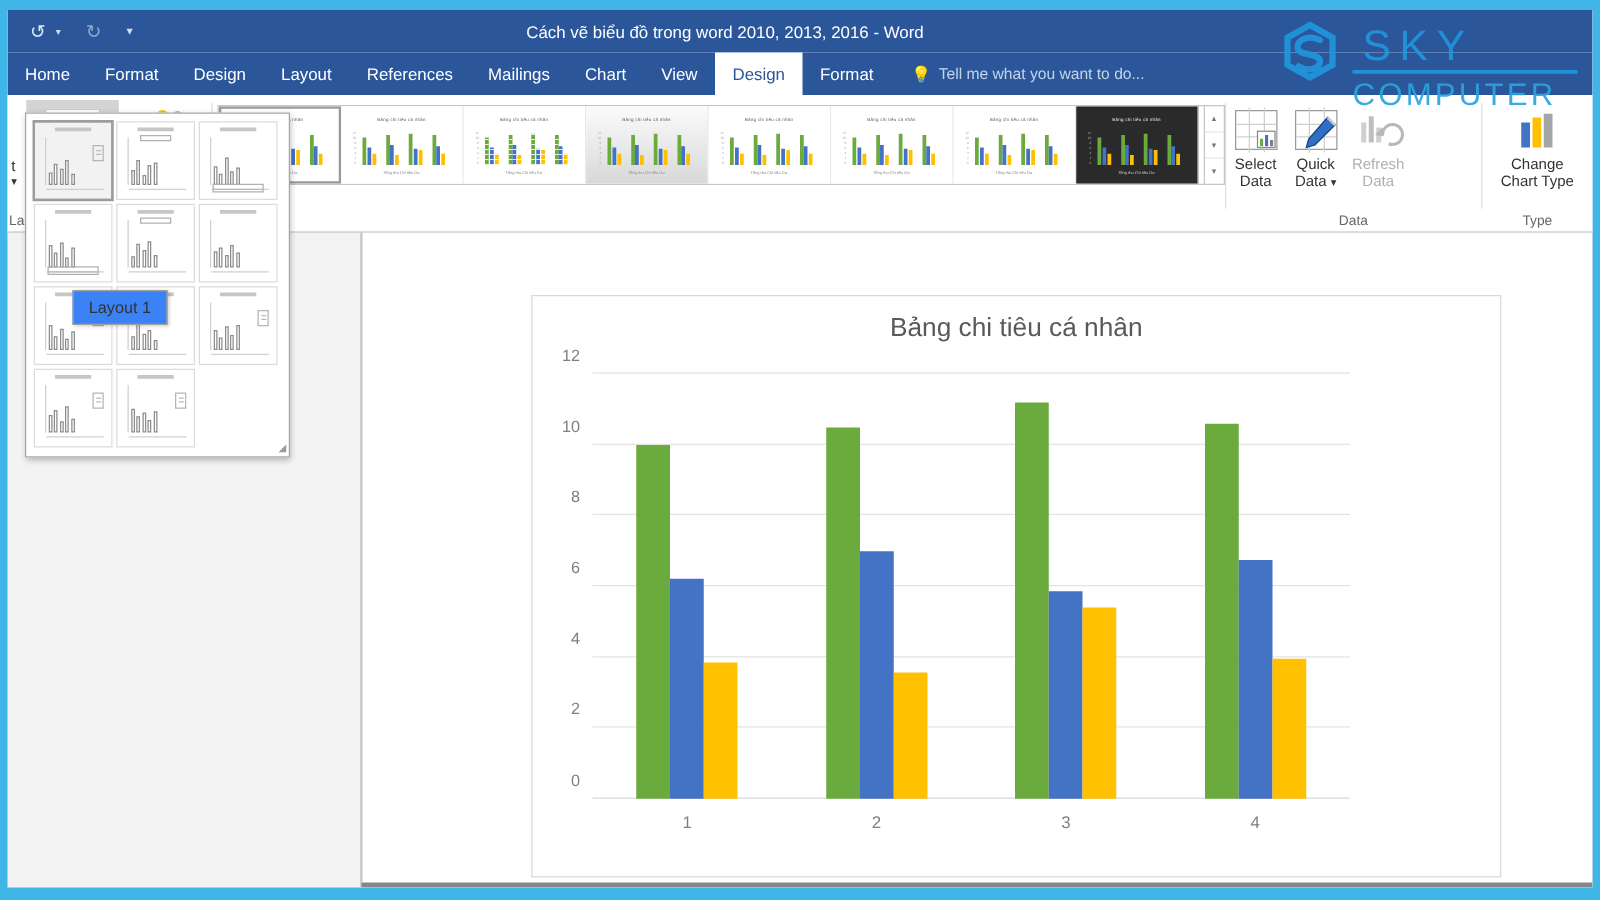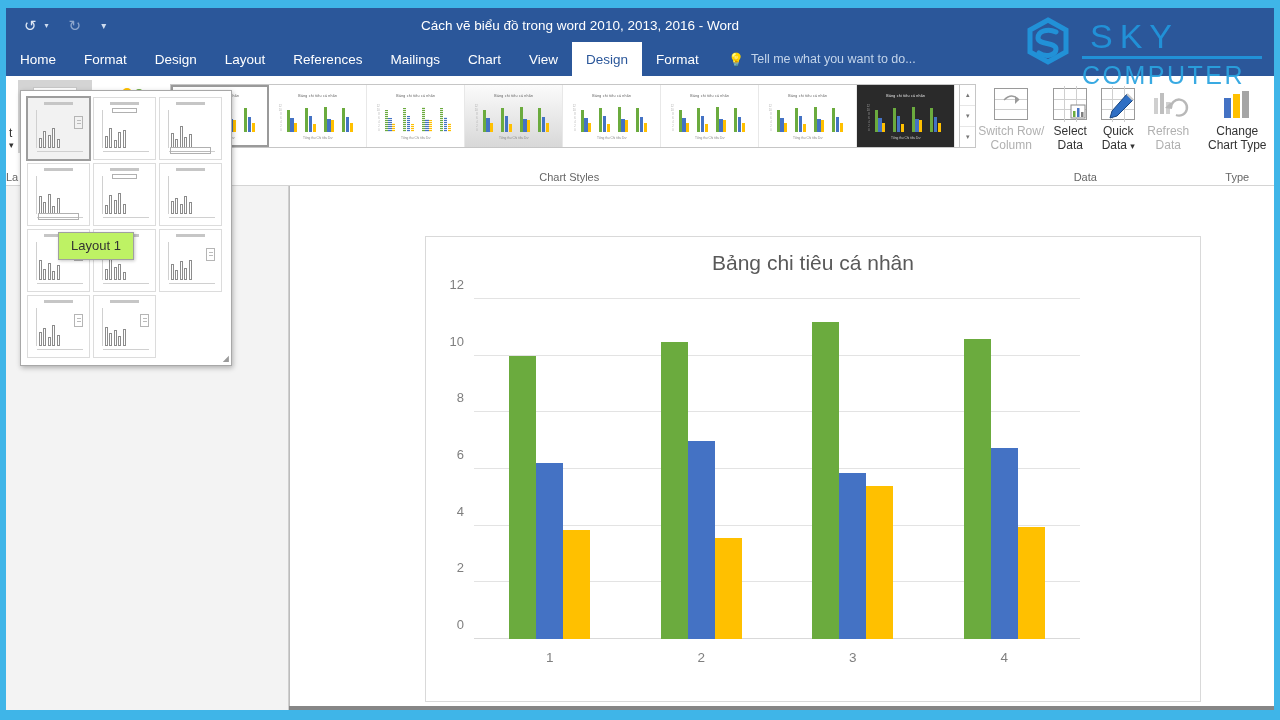--- a/index.html
+++ b/index.html
@@ -643,19 +643,6 @@
 
     <div class="grp" style="width:222px">
       <div class="grp-body" style="justify-content:flex-start">
-        <div class="bigbtn dis" style="width:70px">
-          <span class="ico">
-            <span class="di">
-                  <span class="grid-ico"></span>
-              <svg width="42" height="36" style="position:absolute;inset:0">
-                    <path d="M14 14 q8 -8 15 0" stroke="#9a9a9a" fill="none" stroke-width="1.4"></path>
-                    <path d="M29 14 l-4 -4 l0 8 z" fill="#9a9a9a"></path>
-                  </svg>
-            </span>
-          </span>
-          <span class="lbl">Switch Row/</span>
-          <span class="lbl">Column</span>
-        </div>
         <div class="bigbtn" style="width:48px">
           <span class="ico">
             <span class="di">

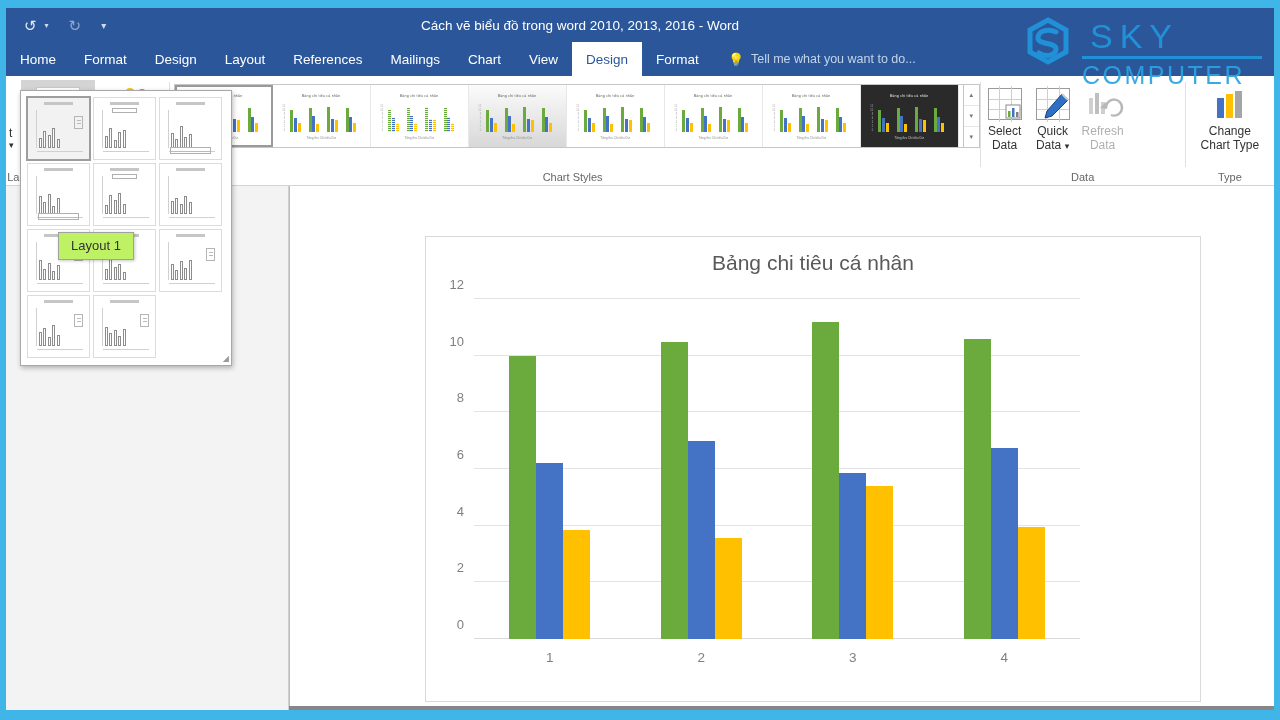--- a/index.html
+++ b/index.html
@@ -636,7 +636,6 @@
           <div>▾</div>
         </div>
       </div>
-      <div class="grp-label" style="width:806px">Chart Styles</div>
     </div>
 
     <div class="grp-sep"></div>

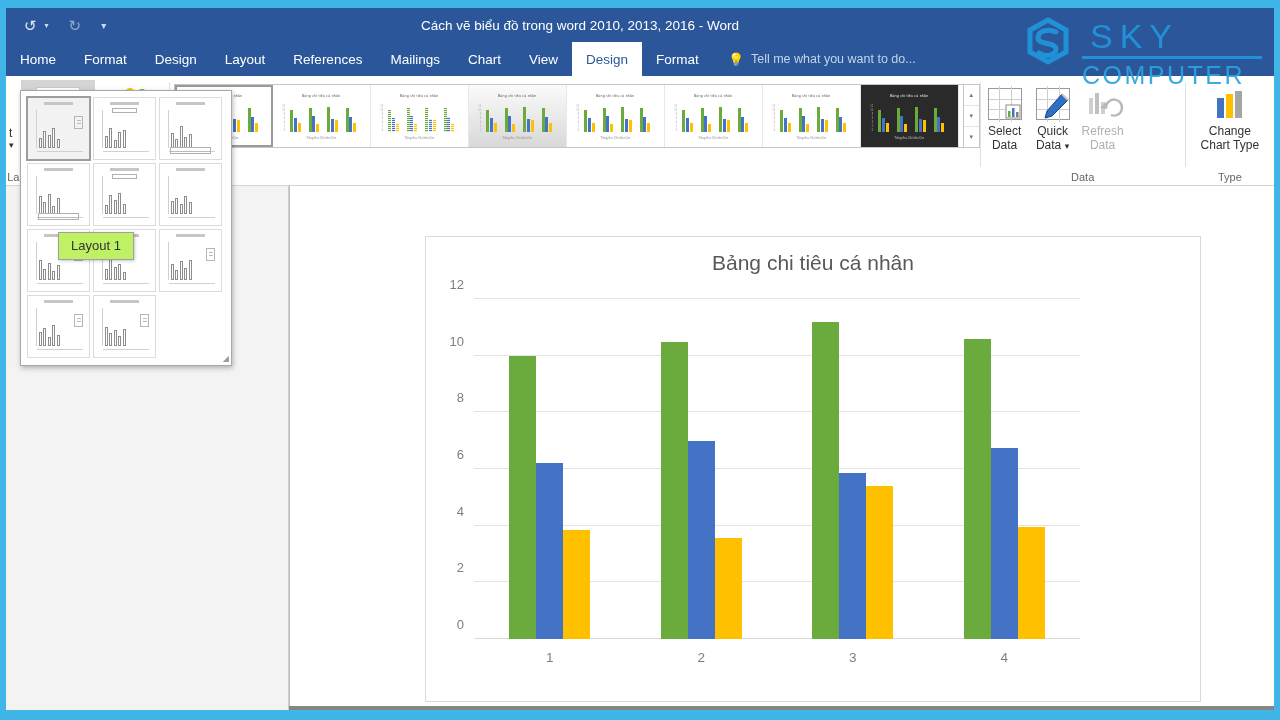--- a/index.html
+++ b/index.html
@@ -183,7 +183,7 @@
   .dd-resize { position:absolute; right:3px; bottom:2px; font-size:8px; color:#9a9a9a; letter-spacing:-1px;}
   .tooltip {
     position: absolute; left: 52px; top: 224px;
-    background: #bef264; border: 1px solid #a0a0a0;
+    background: #3b82f6; border: 1px solid #a0a0a0;
     box-shadow: 1px 1px 3px rgba(0,0,0,.22);
     padding: 5px 12px 6px 12px; font-size: 13px; color: #333;
     z-index: 33; white-space: nowrap; text-align: right;

